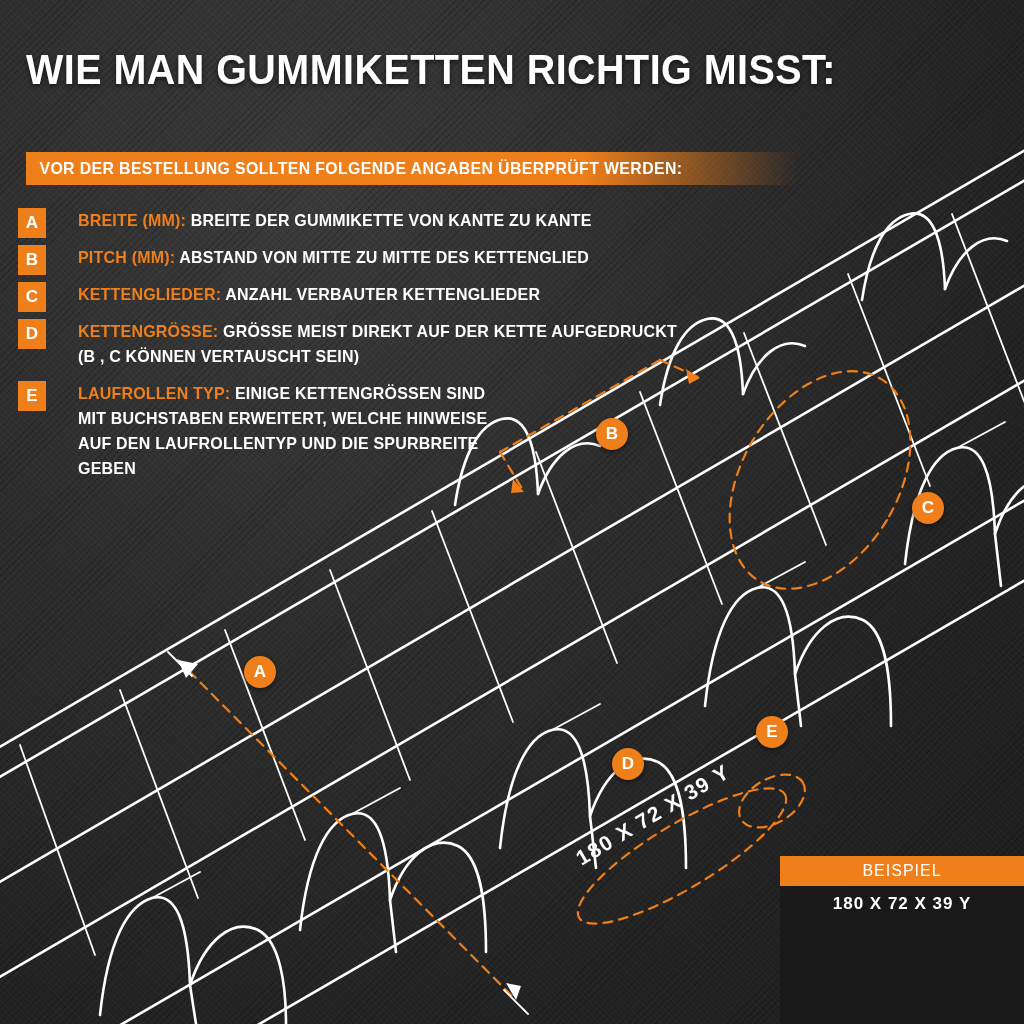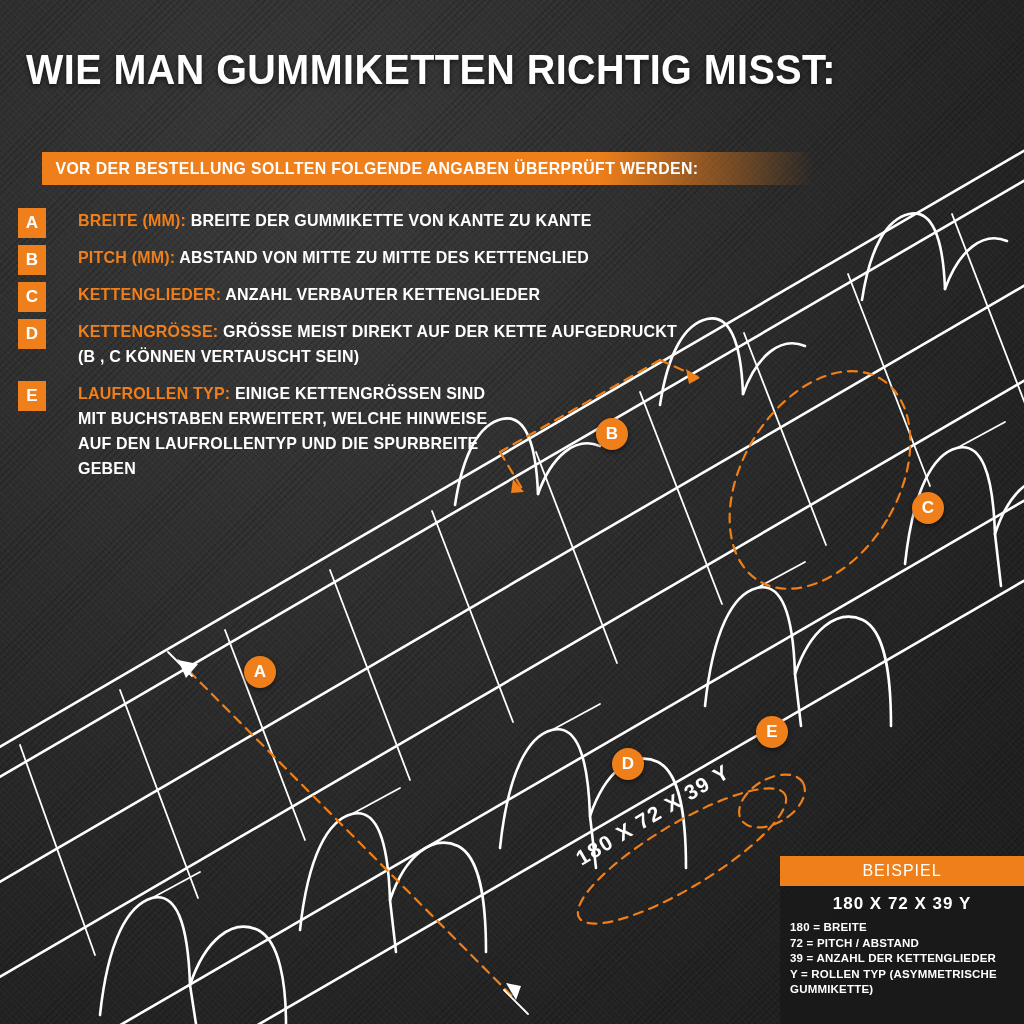--- a/index.html
+++ b/index.html
@@ -59,7 +59,6 @@
     background: linear-gradient(90deg, #ef7f1a 0%, #ef7f1a 72%, rgba(239,127,26,0.0) 100%);
     display: flex;
     align-items: center;
-    margin-left: 16px;
   }
   .subtitle-bar span {
     font-size: 16.5px;

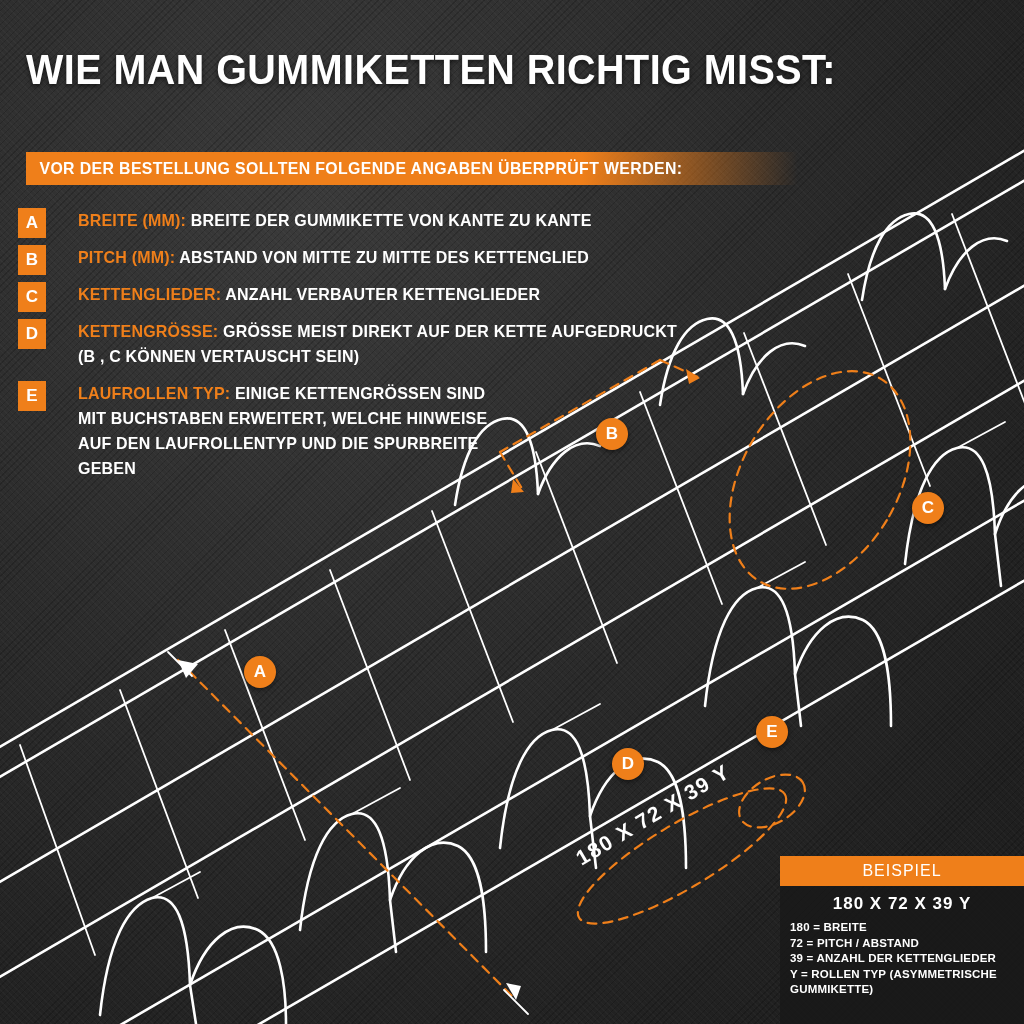--- a/index.html
+++ b/index.html
@@ -326,12 +326,6 @@
     <div class="example-box">
       <div class="example-header">BEISPIEL</div>
       <div class="example-code">180 X 72 X 39 Y</div>
-      <div class="example-list">
-        <div>180 = BREITE</div>
-        <div>72 = PITCH / ABSTAND</div>
-        <div>39 = ANZAHL DER KETTENGLIEDER</div>
-        <div>Y = ROLLEN TYP (ASYMMETRISCHE GUMMIKETTE)</div>
-      </div>
     </div>
 
   </div>

